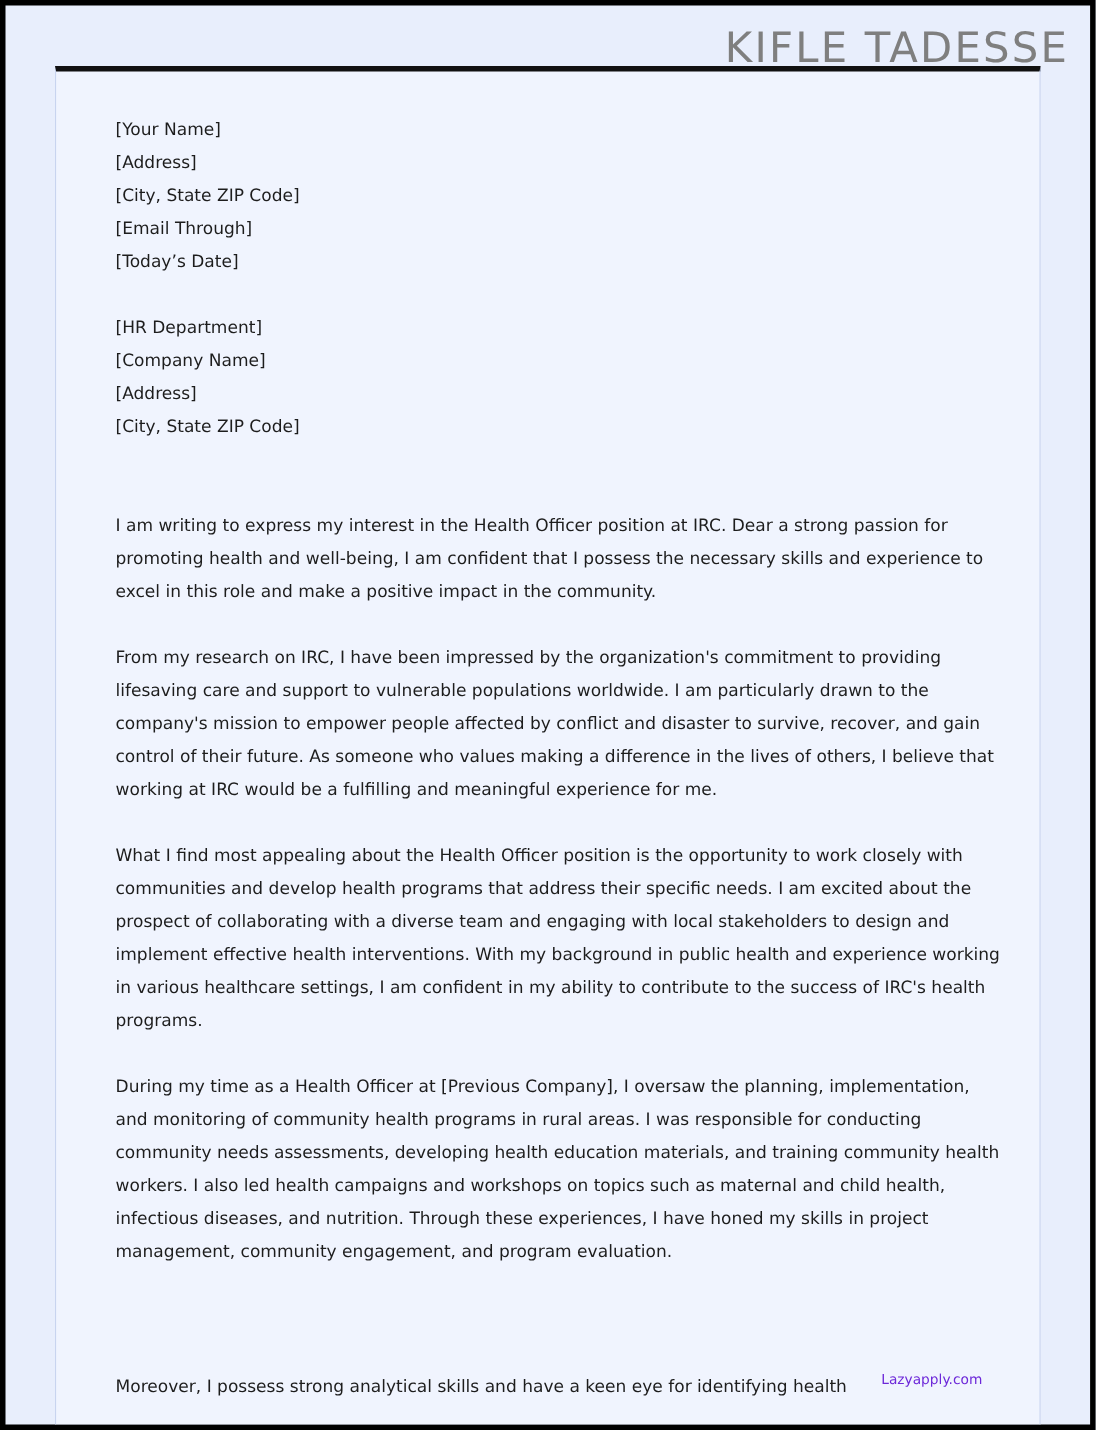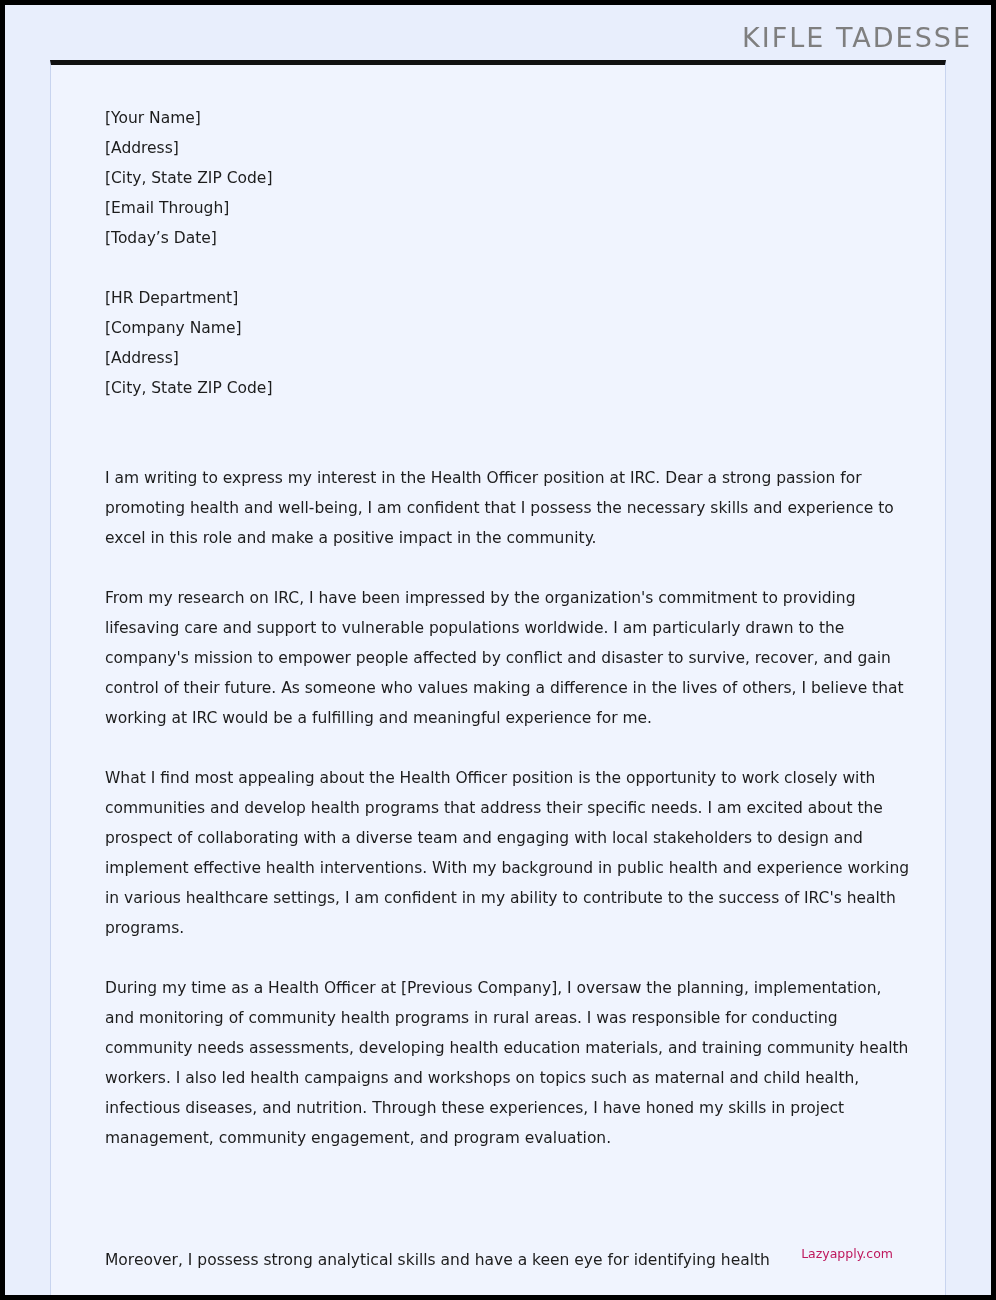--- a/index.html
+++ b/index.html
@@ -35,7 +35,7 @@
     right: 14px;
     top: 14px;
     font-family: "DejaVu Sans", sans-serif;
-    font-size: 27px;
+    font-size: 38px;
     letter-spacing: 2px;
     color: #7f7f7f;
     font-weight: 400;

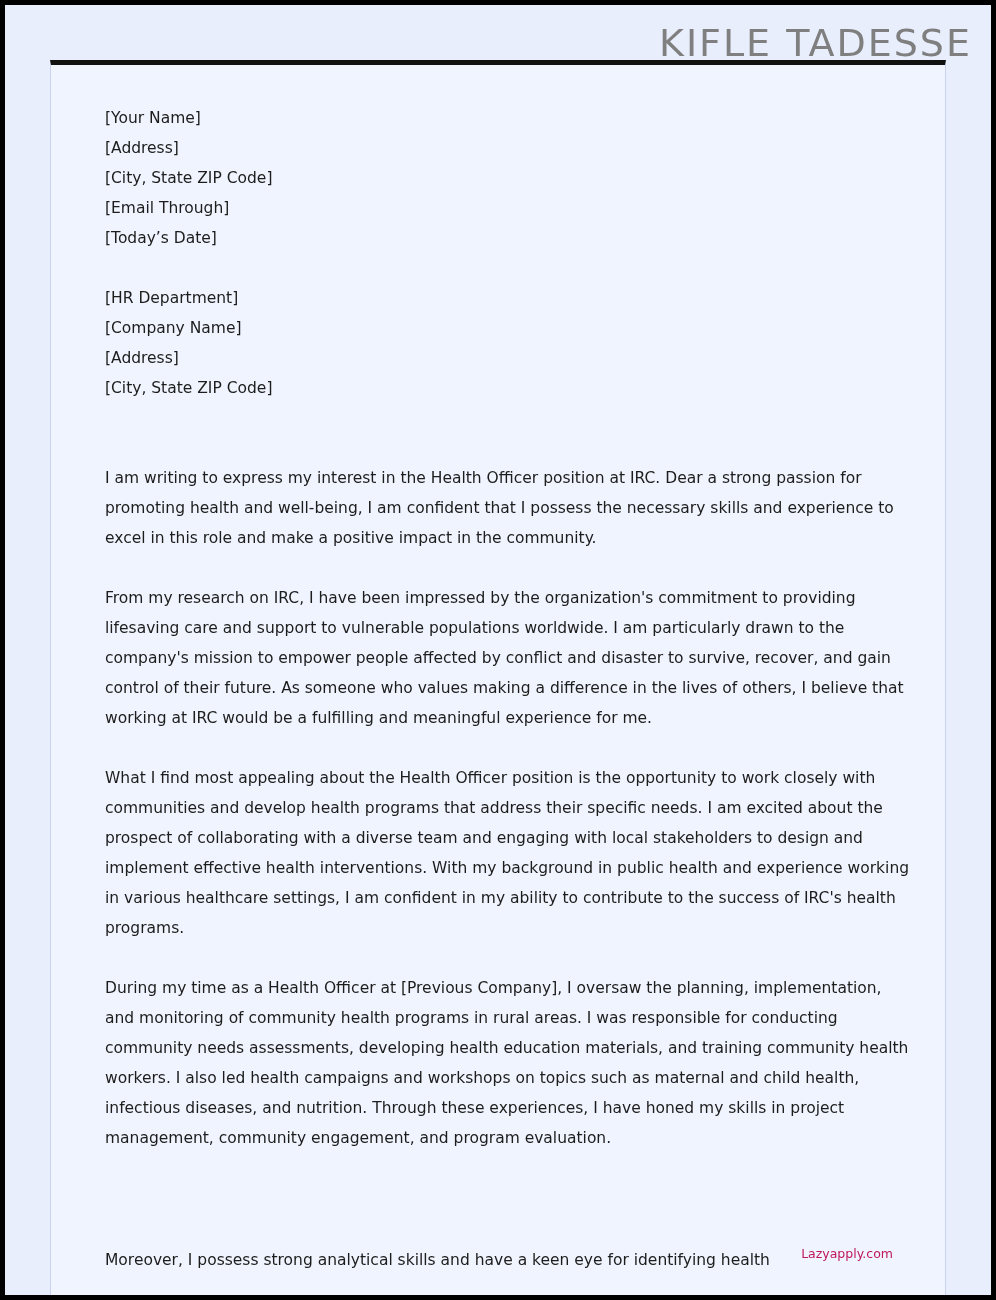--- a/index.html
+++ b/index.html
@@ -81,7 +81,7 @@
     bottom: 34px;
     font-family: "DejaVu Sans", sans-serif;
     font-size: 12.5px;
-    color: #be185d;
+    color: #6d28d9;
   }
   .overflow-line {
     position: absolute;

